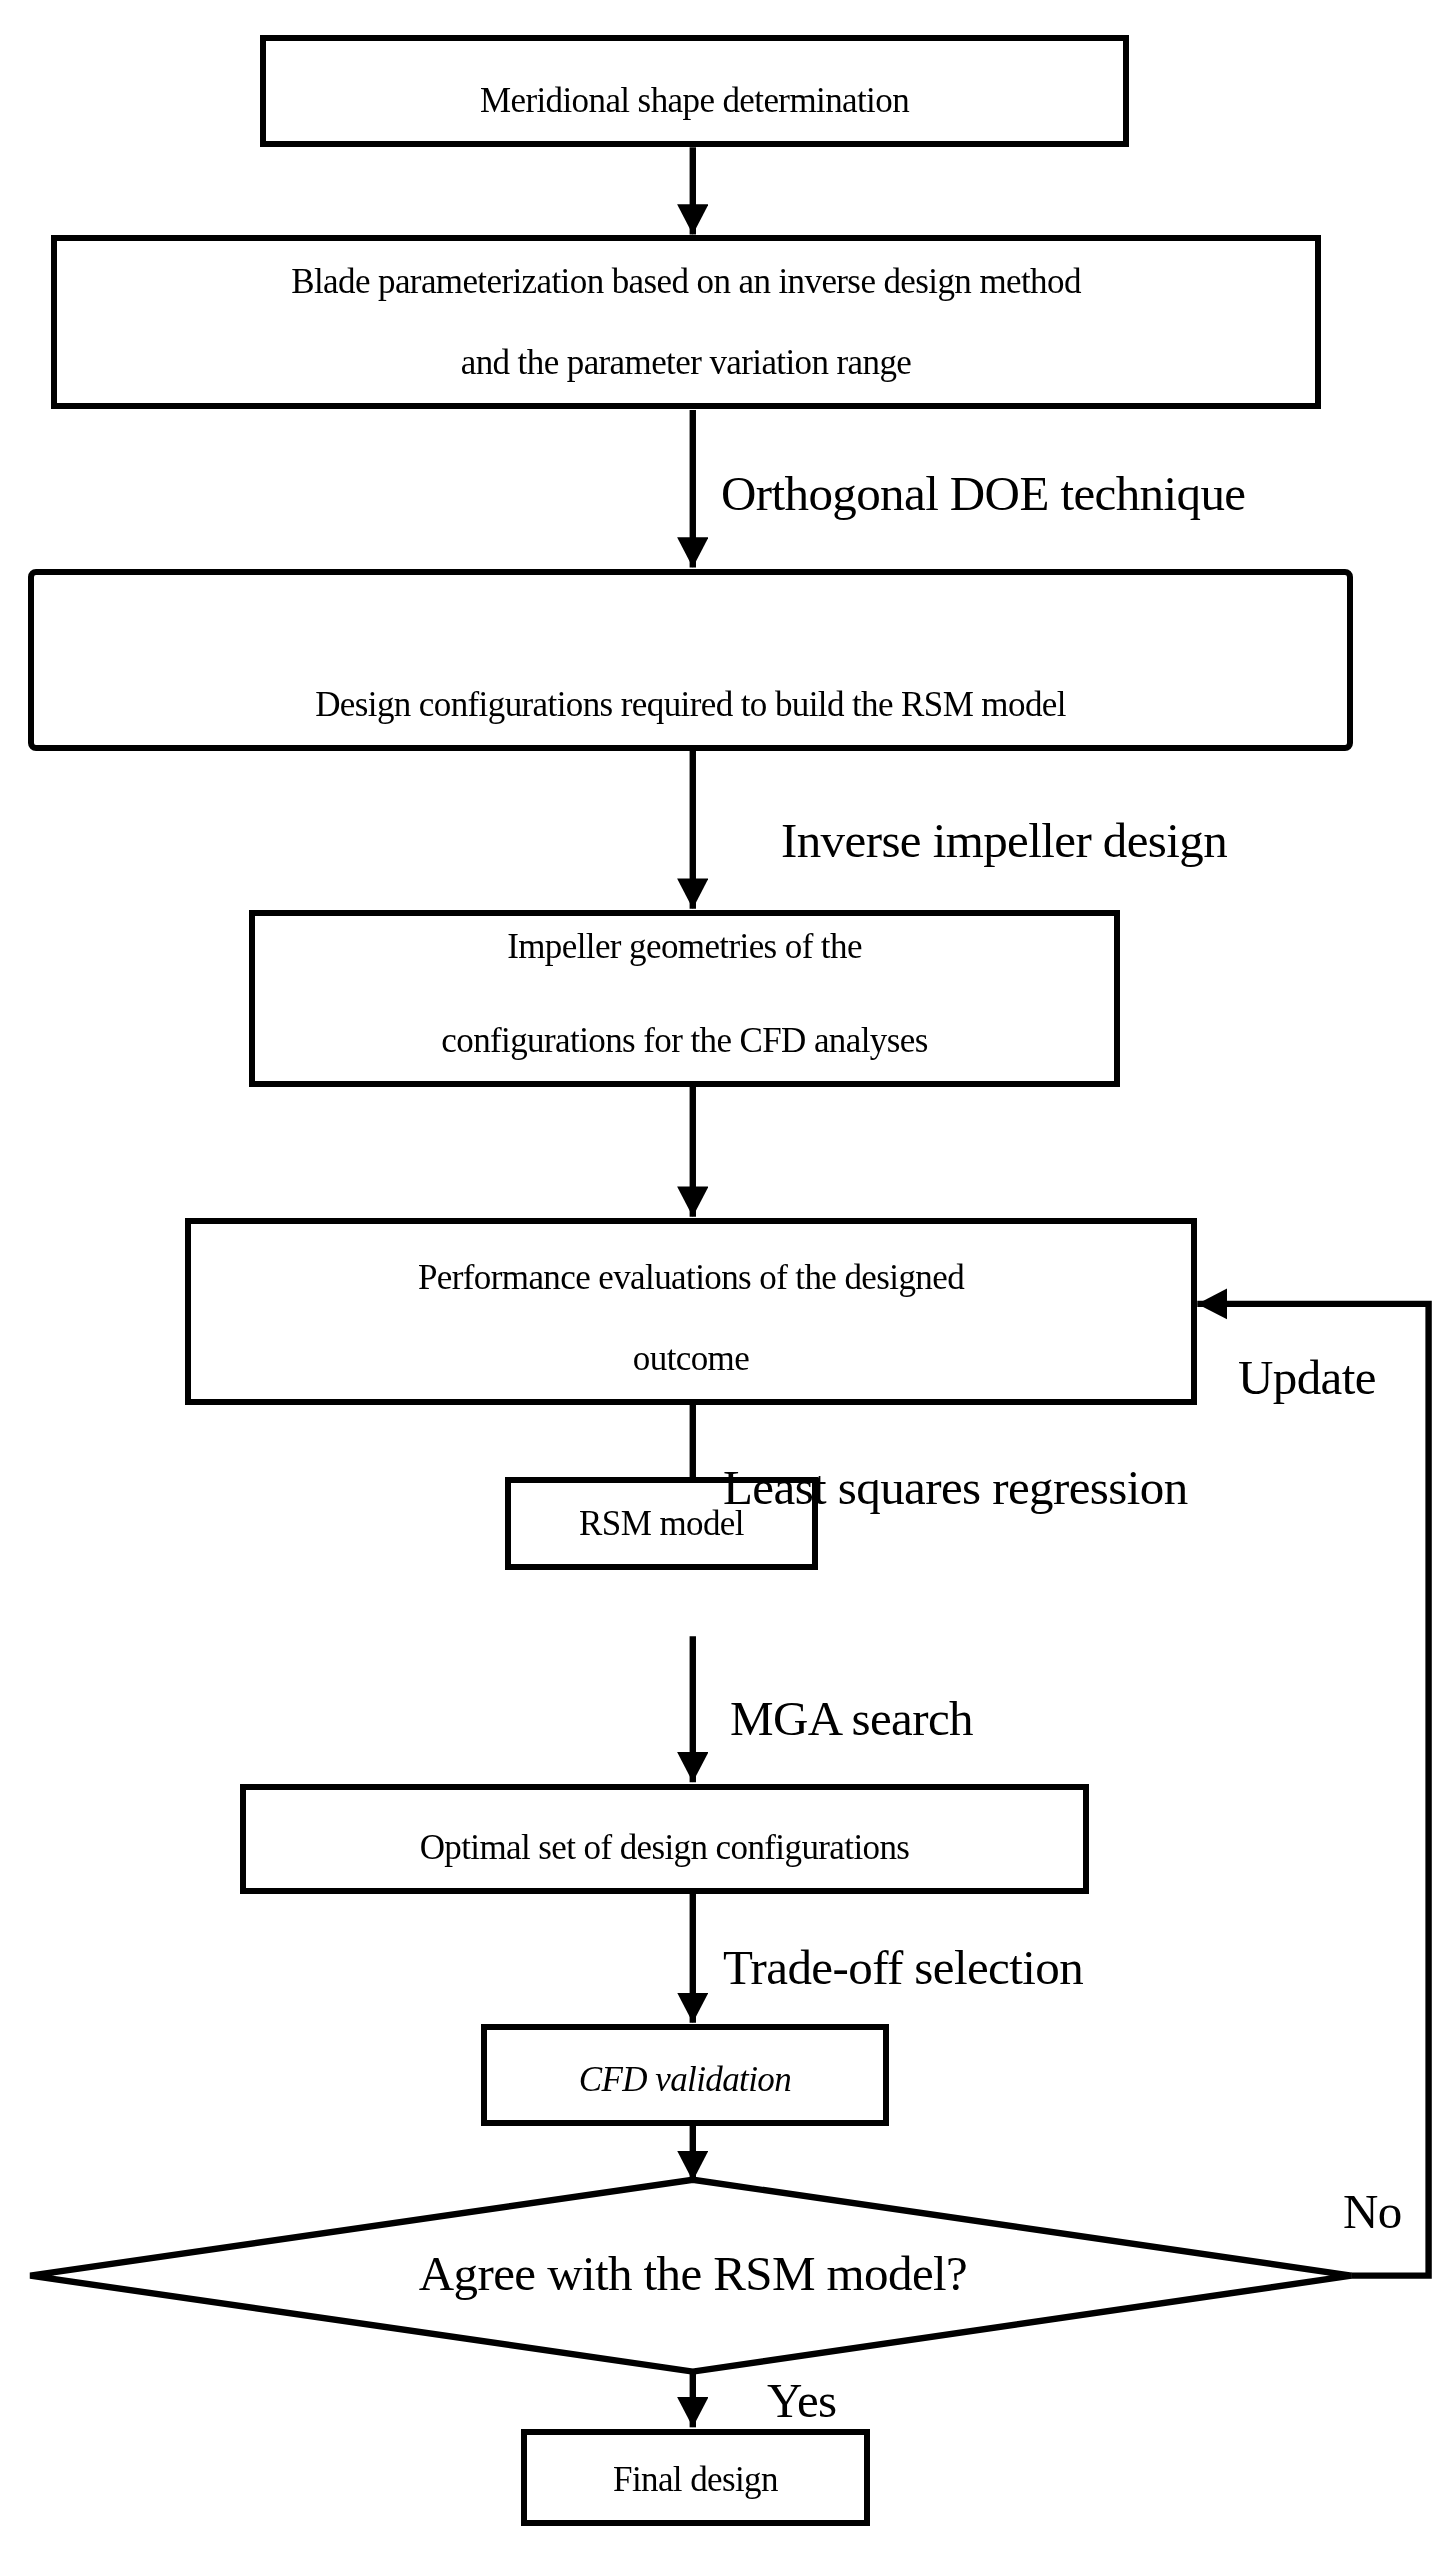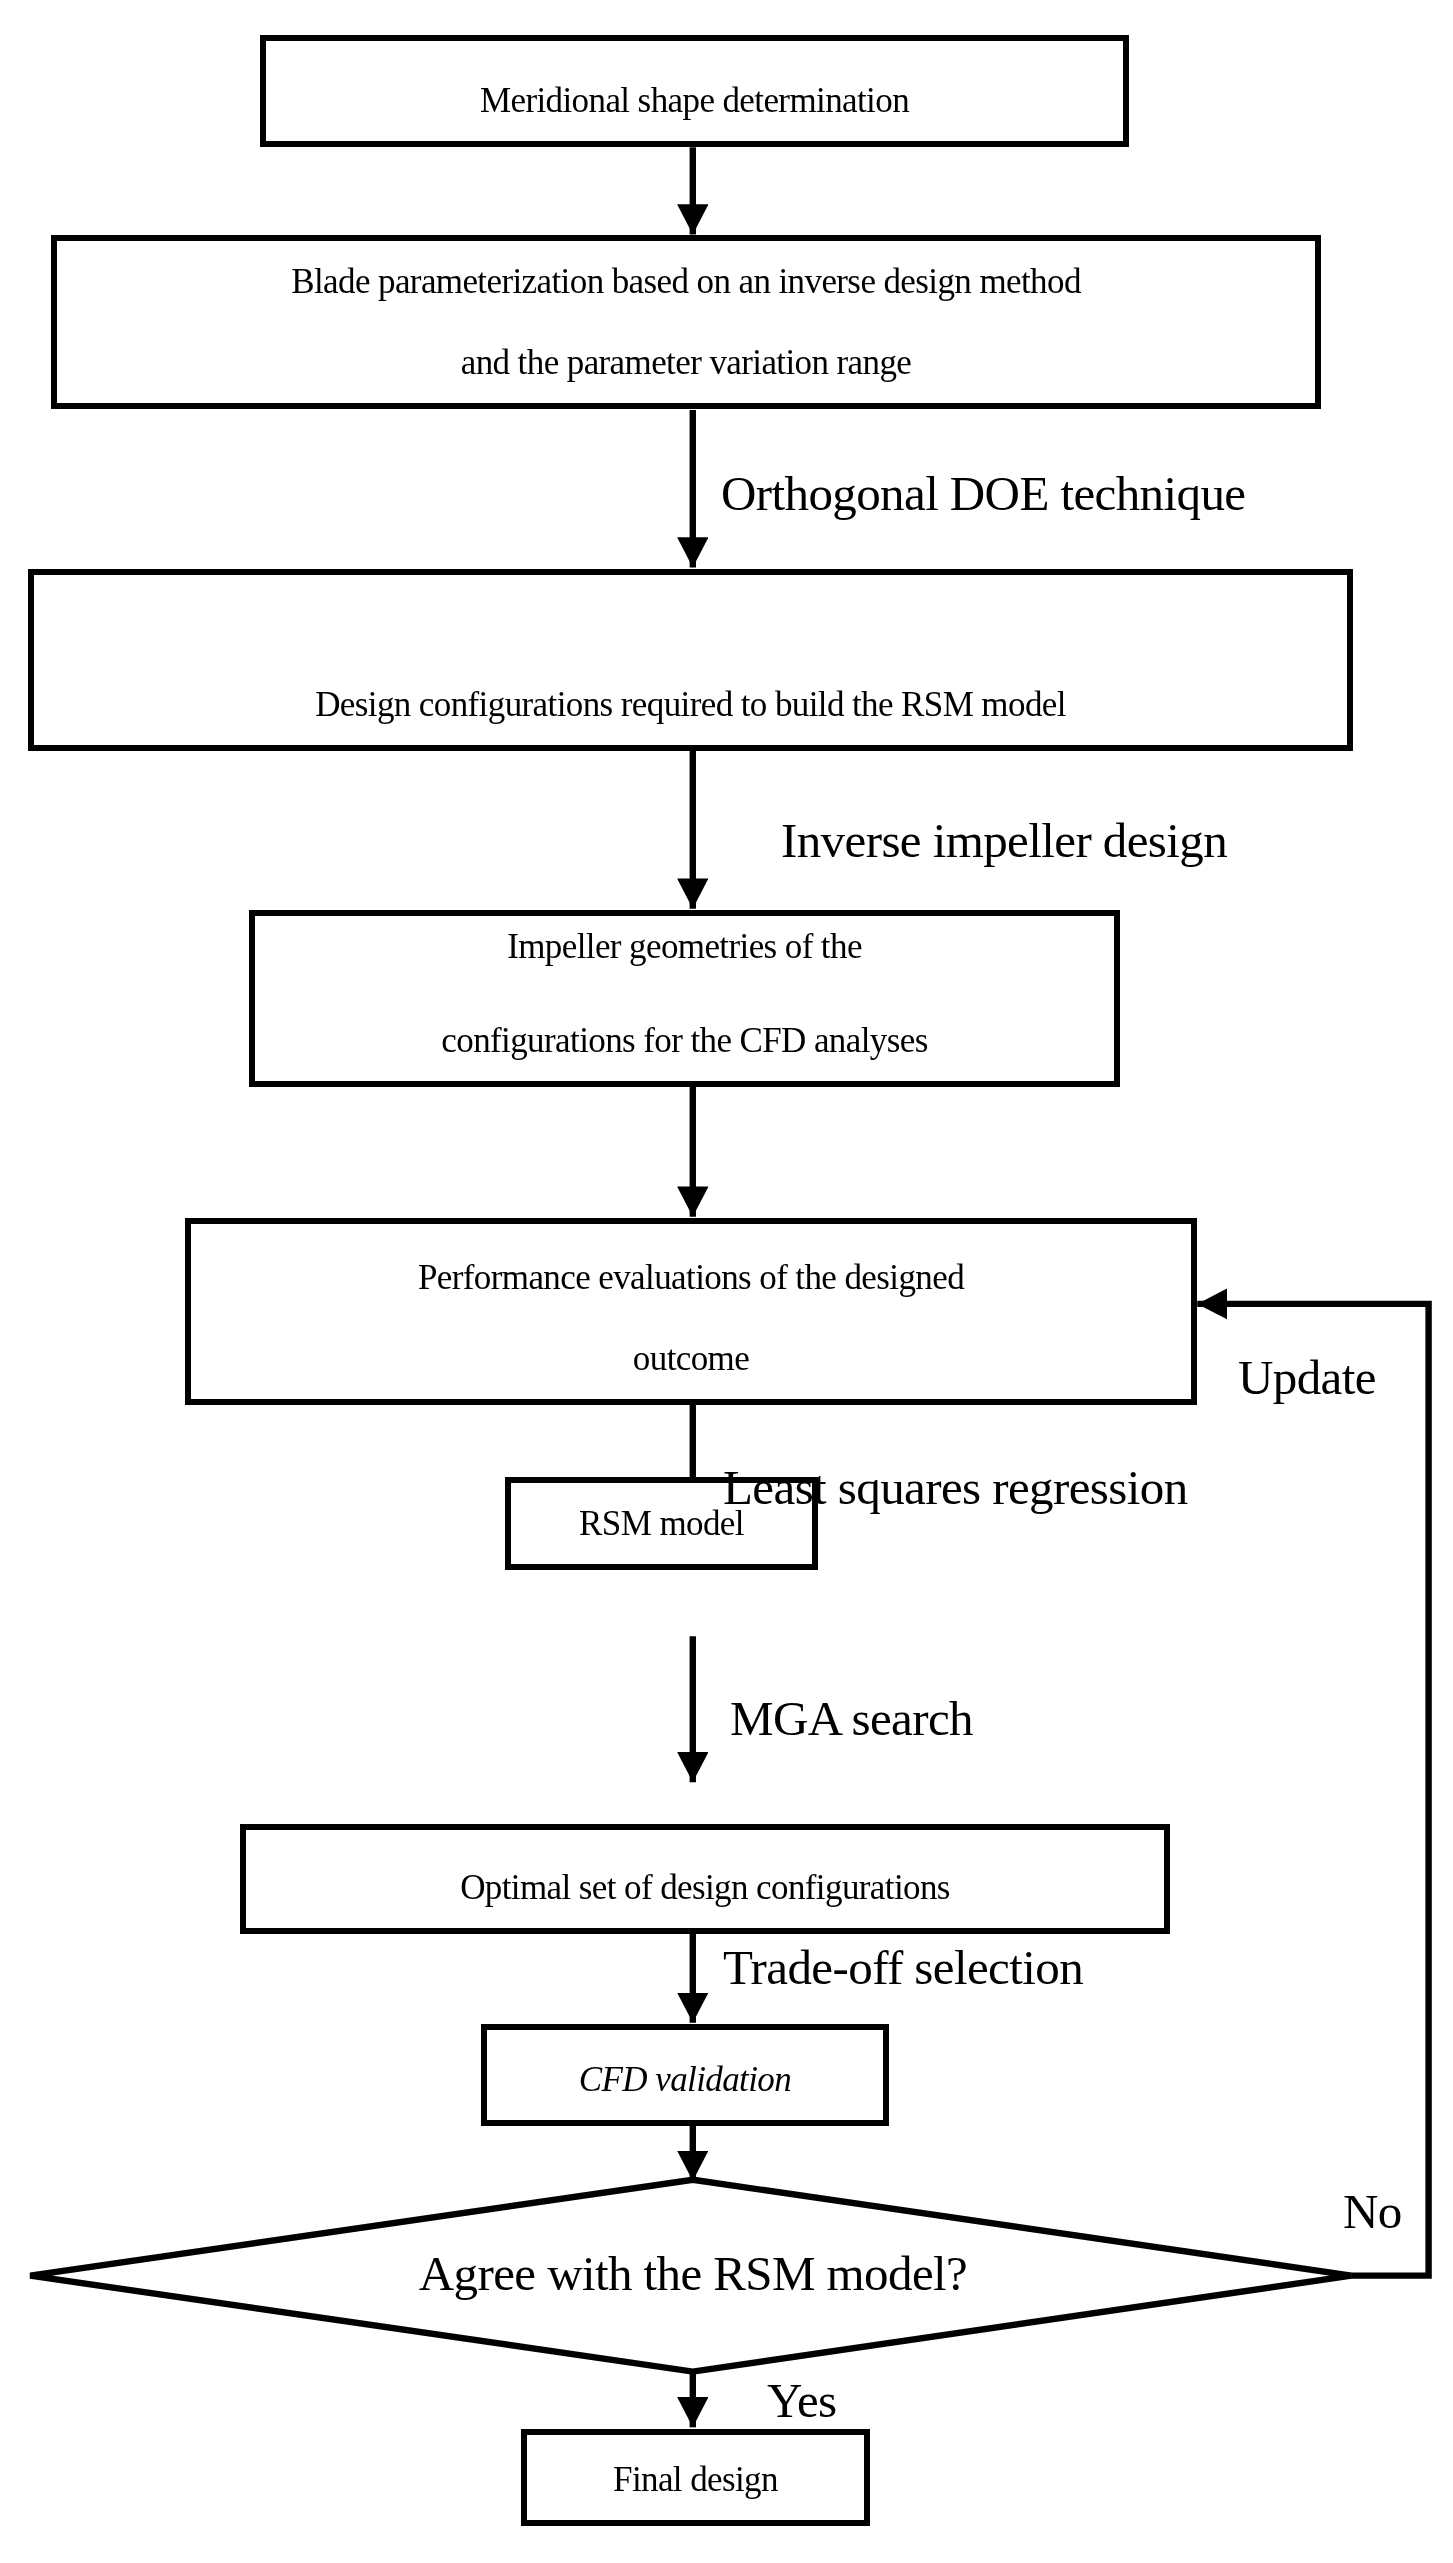--- a/index.html
+++ b/index.html
@@ -49,7 +49,7 @@
   
   #b-meridional{left:260px;top:35px;width:869px;height:112px;}
   #b-blade{left:51px;top:235px;width:1270px;height:174px;}
-  #b-design{left:28px;top:569px;width:1325px;height:182px;}
+  #b-design{left:28px;top:569px;width:1325px;height:182px;border-radius:8px;}
   #b-impeller{left:249px;top:910px;width:871px;height:177px;gap:13px;}
   #b-performance{left:185px;top:1218px;width:1012px;height:187px;}
   #b-rsm{left:505px;top:1477px;width:313px;height:93px;}

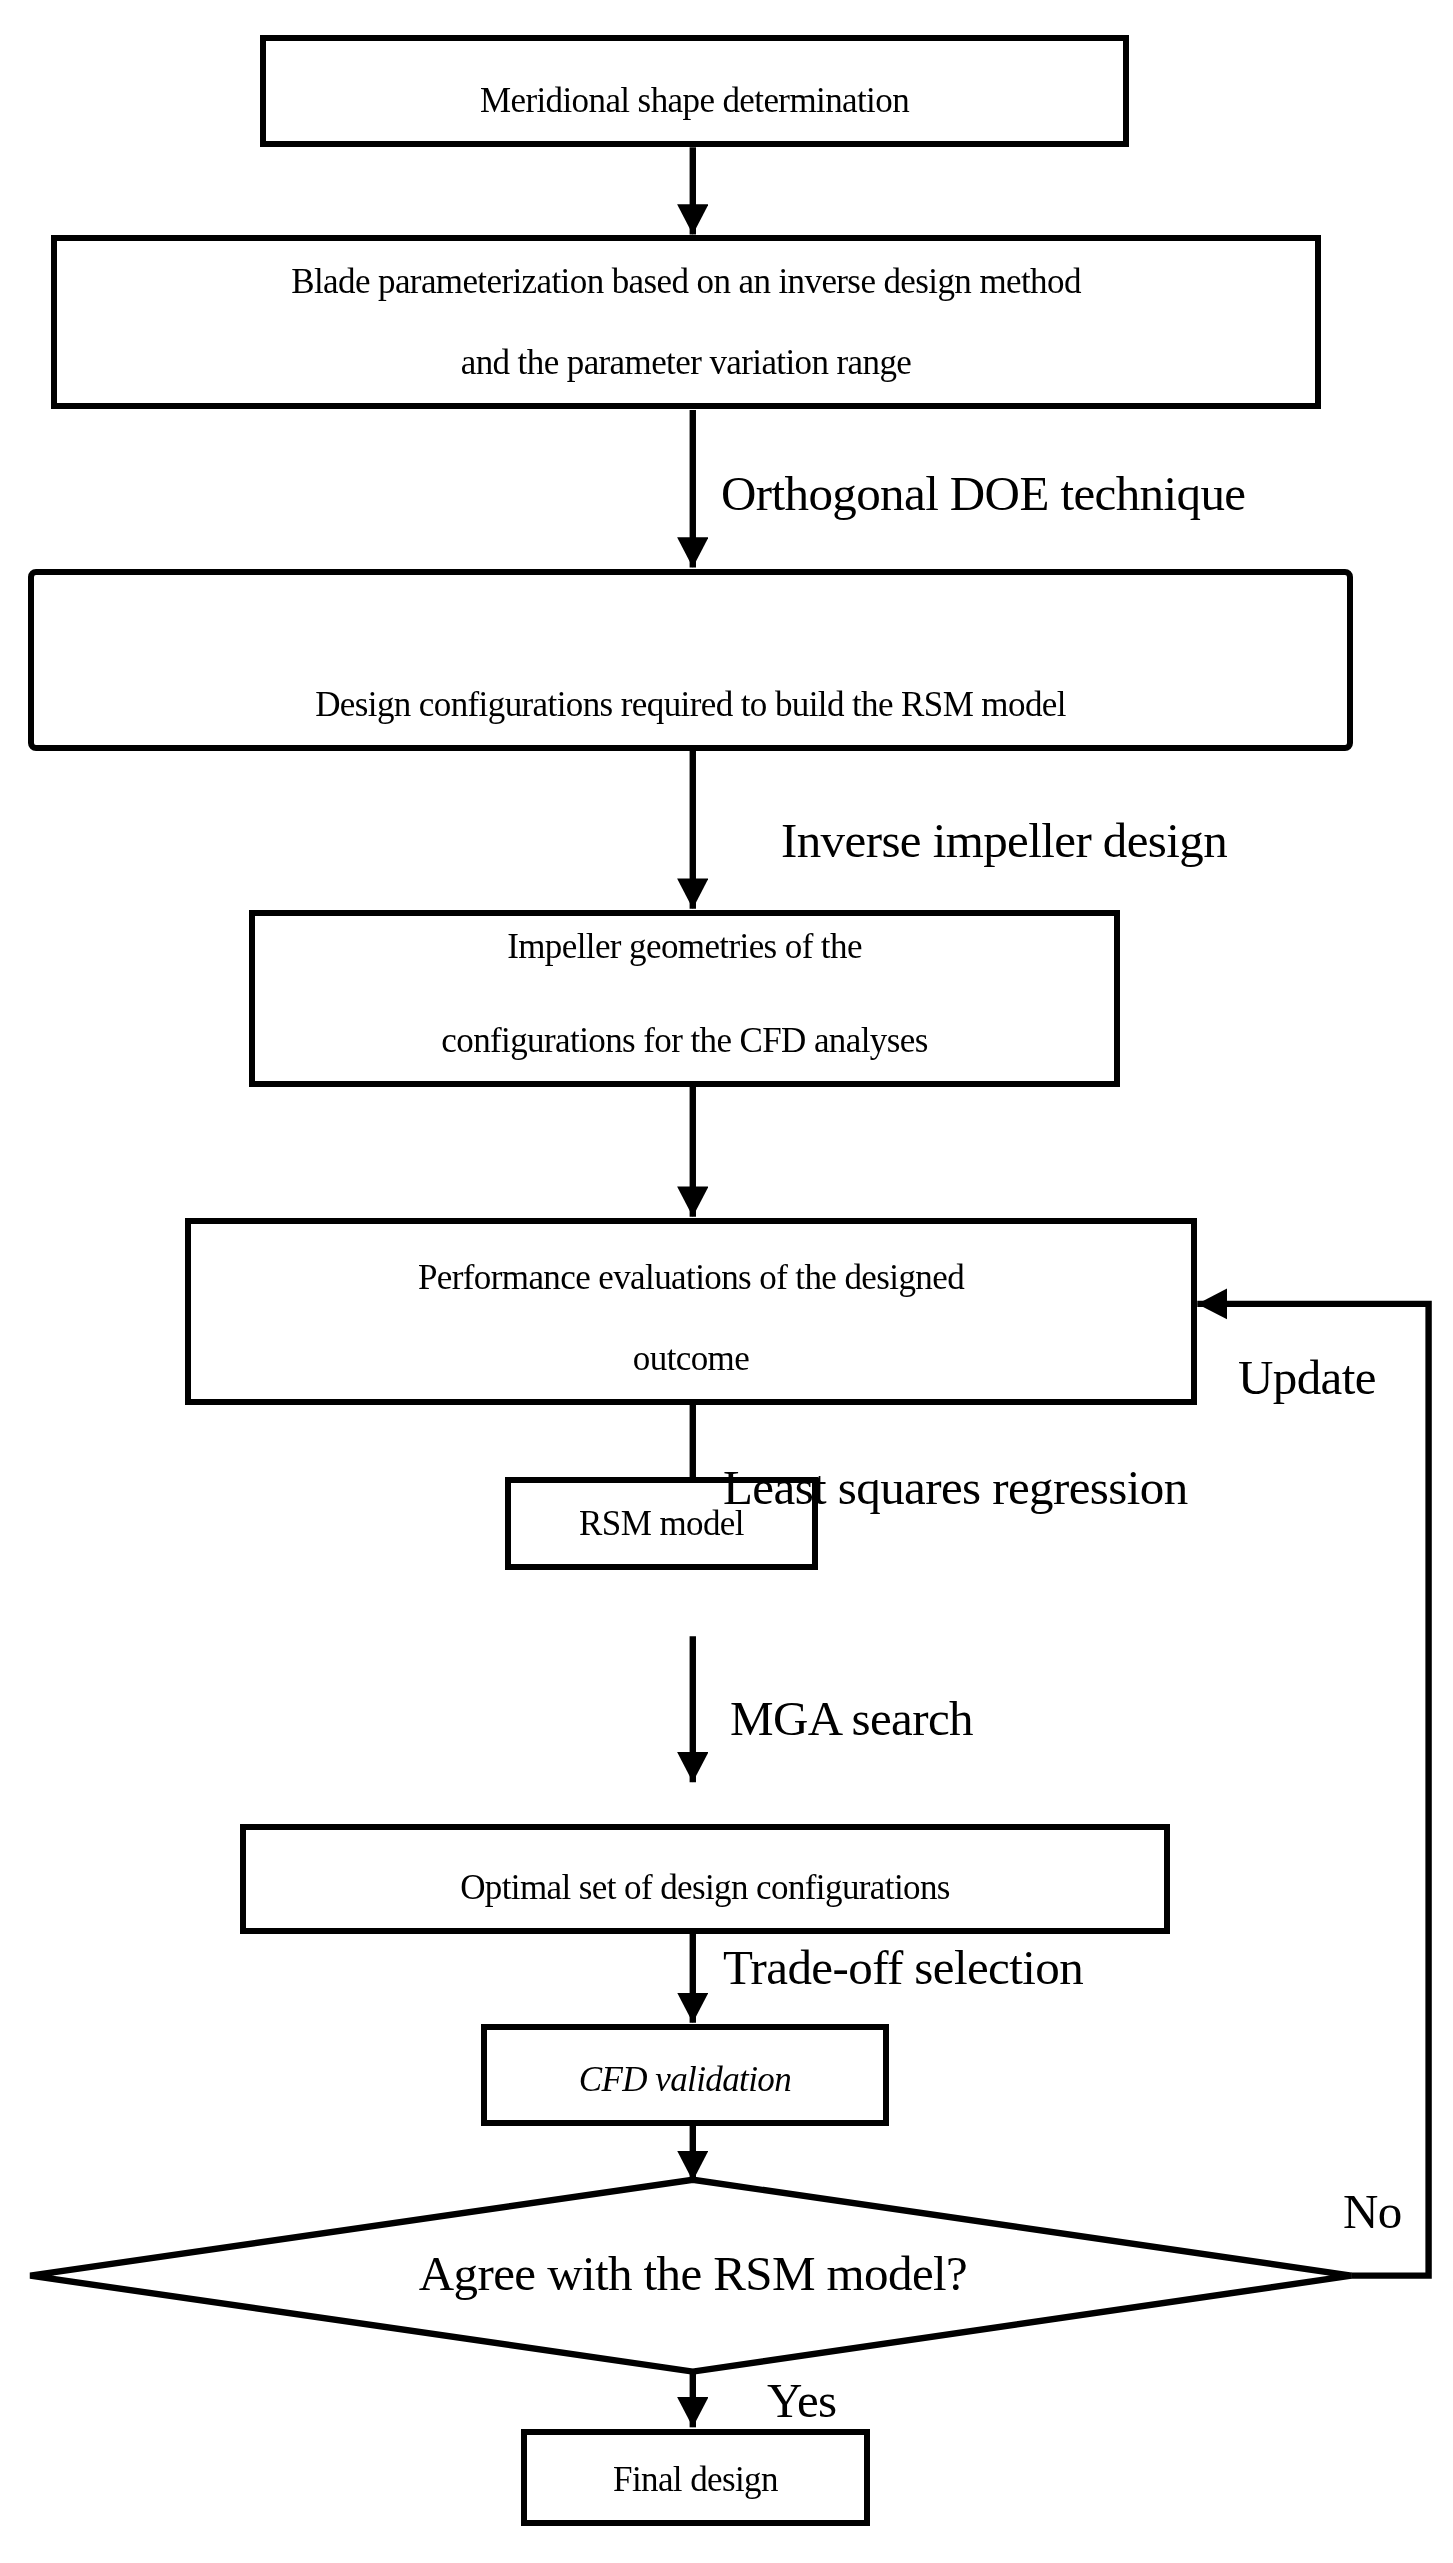--- a/index.html
+++ b/index.html
@@ -53,7 +53,7 @@
   #b-impeller{left:249px;top:910px;width:871px;height:177px;gap:13px;}
   #b-performance{left:185px;top:1218px;width:1012px;height:187px;}
   #b-rsm{left:505px;top:1477px;width:313px;height:93px;}
-  #b-optimal{left:240px;top:1784px;width:930px;height:110px;margin-top:40px;}
+  #b-optimal{left:240px;top:1784px;width:849px;height:110px;}
   #b-cfdval{left:481px;top:2024px;width:408px;height:102px;font-style:italic;}
   #b-final{left:521px;top:2429px;width:349px;height:97px;}
   

